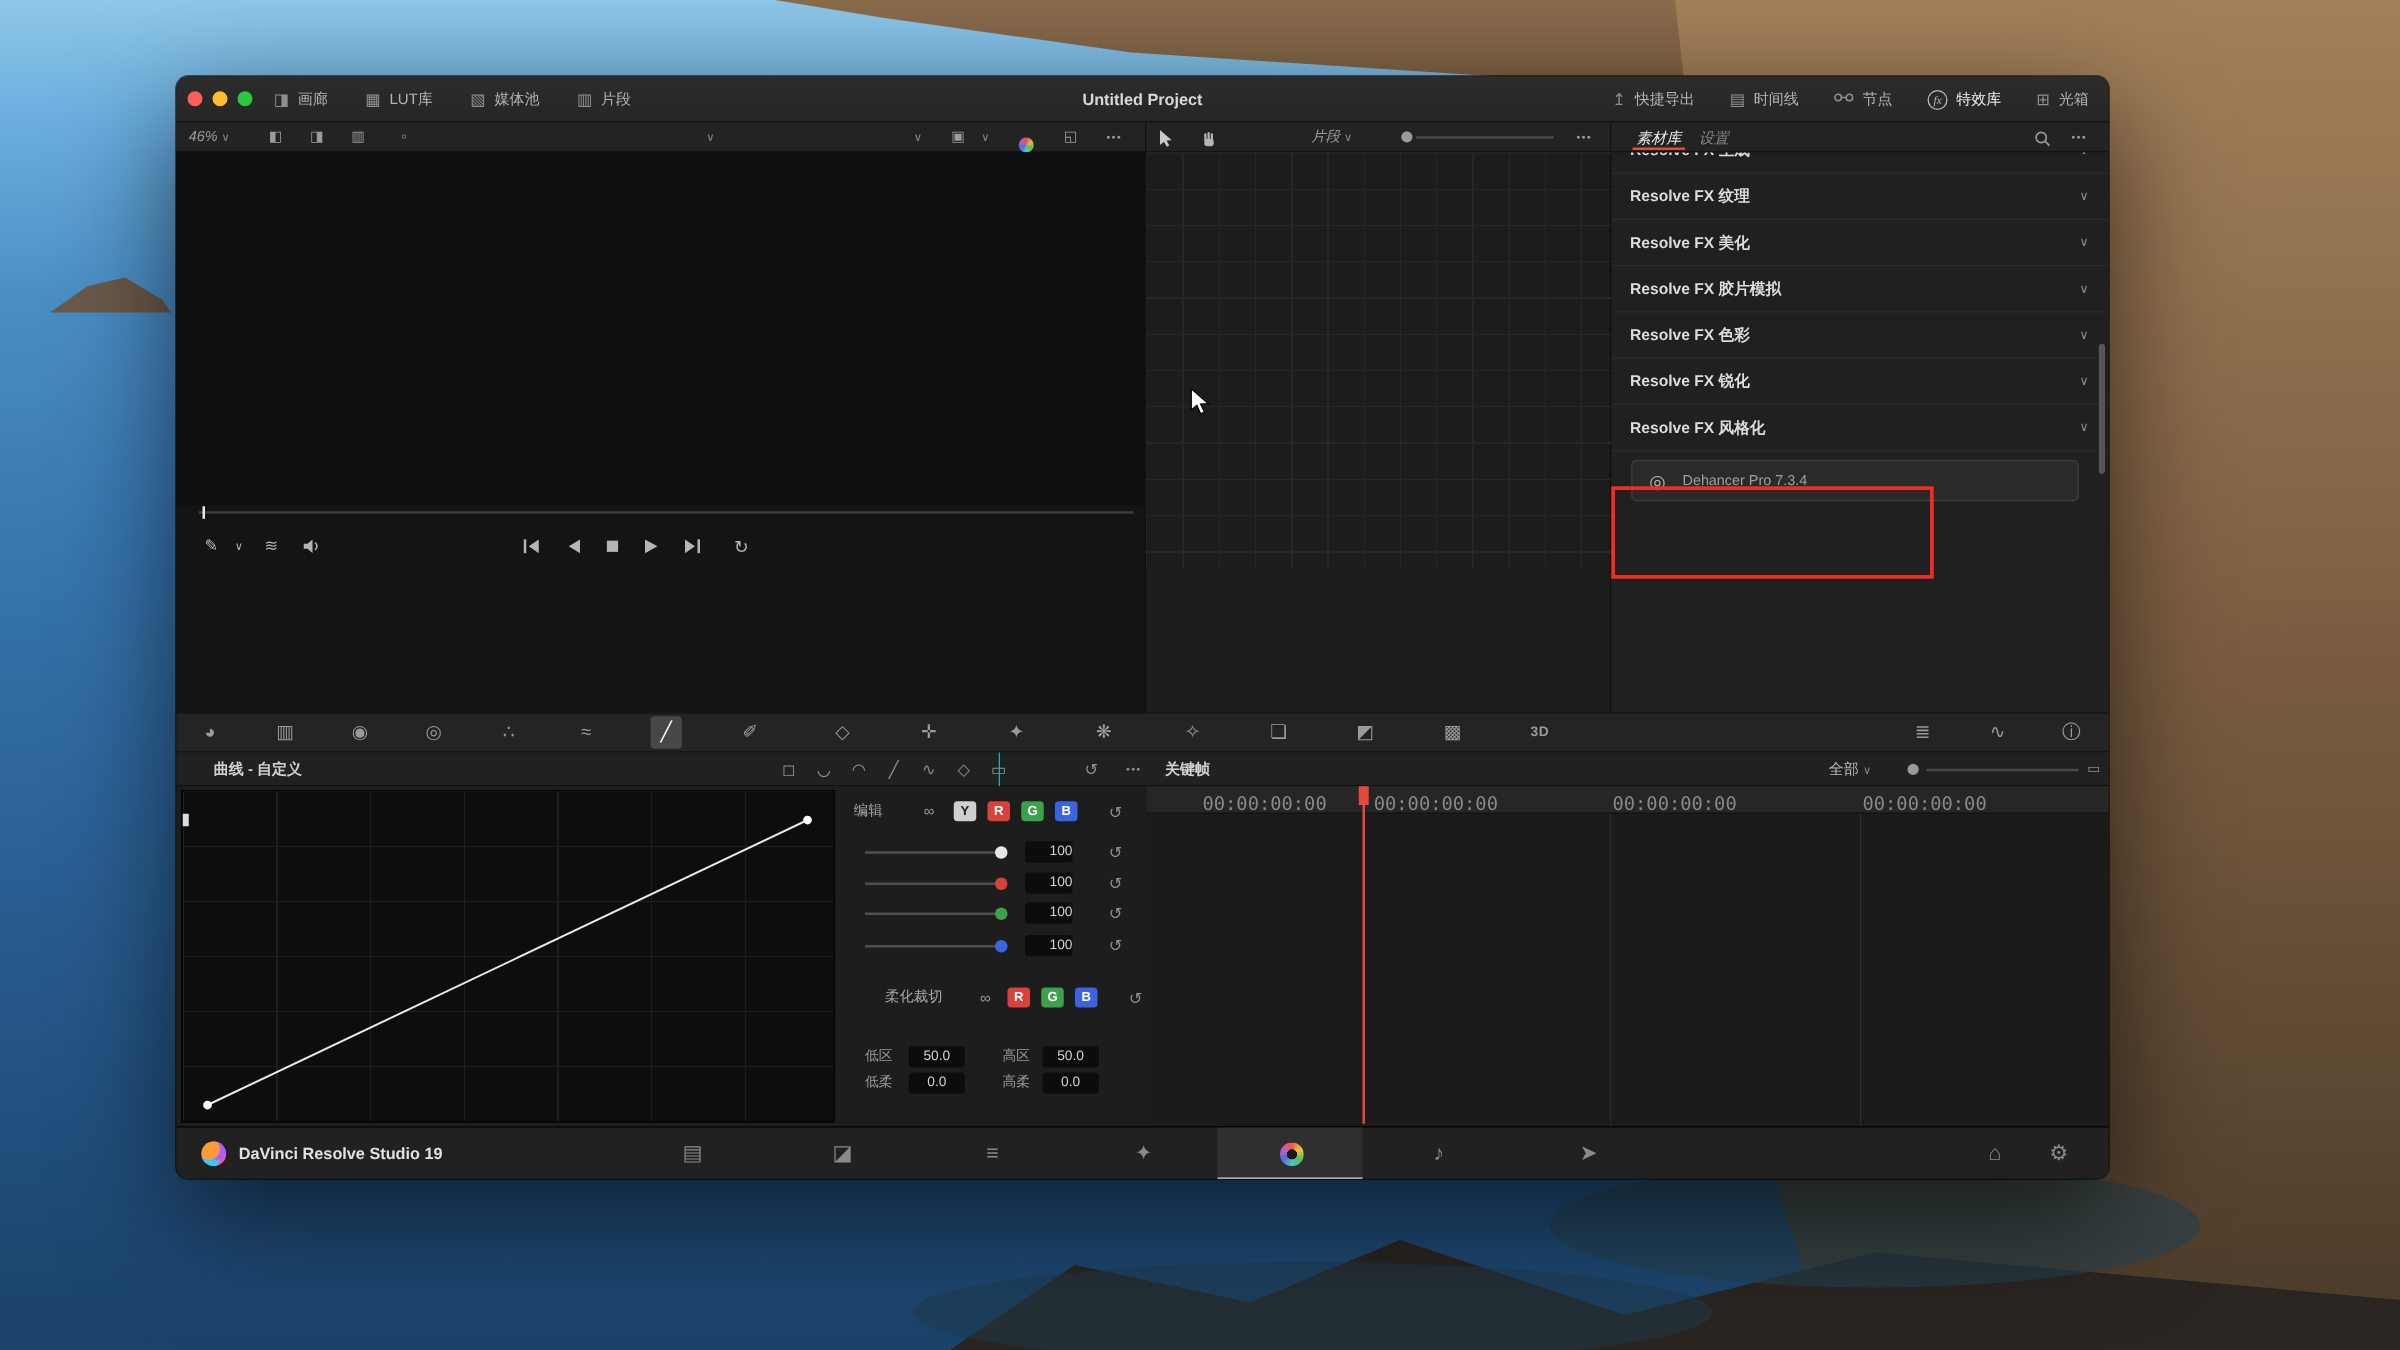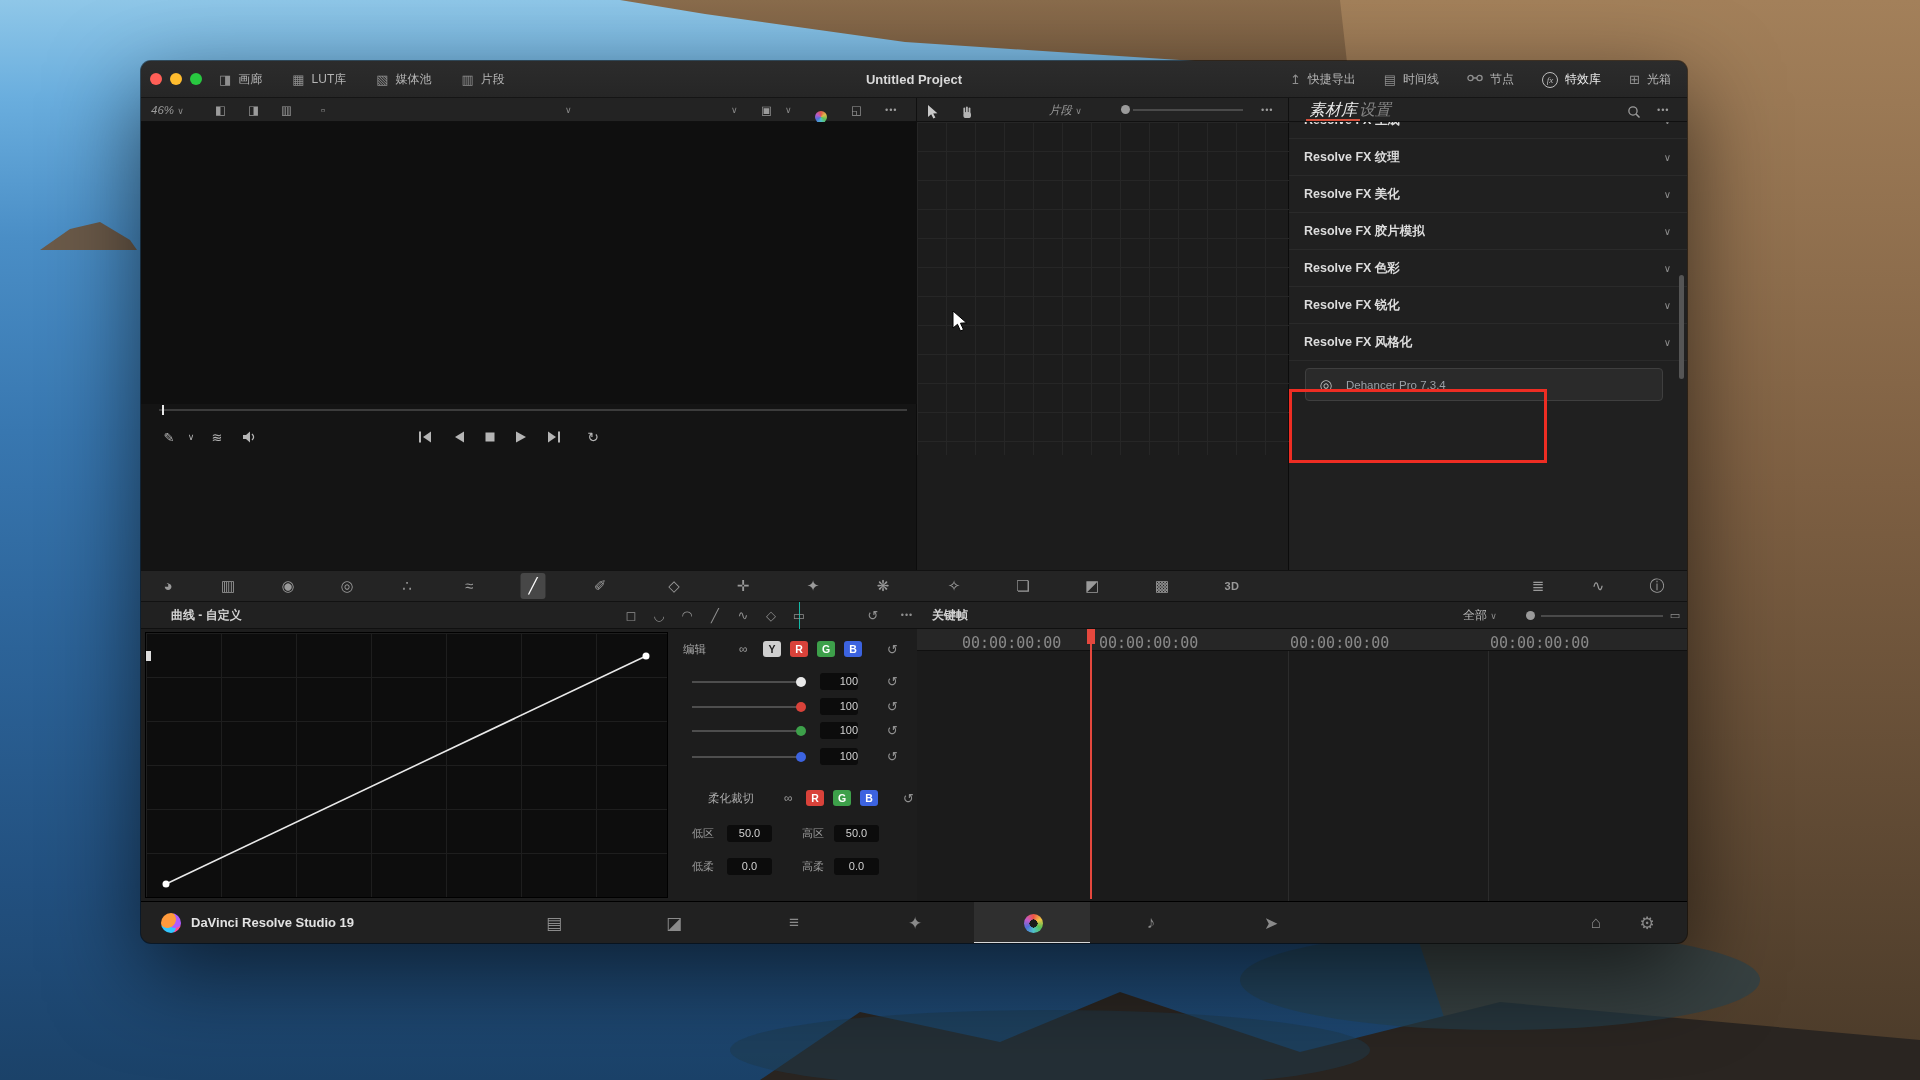--- a/index.html
+++ b/index.html
@@ -44,7 +44,7 @@
   .t2-panel  { left:1148px; width:398px; }
   .t2-item { position:absolute; top:0; height:24px; line-height:24px; color:#9b9b9b; }
   .chev { font-size:9px; color:#8a8a8a; }
-  .tab { font-size:16px; }
+  .tab { font-size:12px; }
   .tab-active { color:#ececec; position:relative; }
   .tab-active::after { content:""; position:absolute; left:-3px; right:-3px; bottom:-3px;
     height:2px; background:#d5513d; }

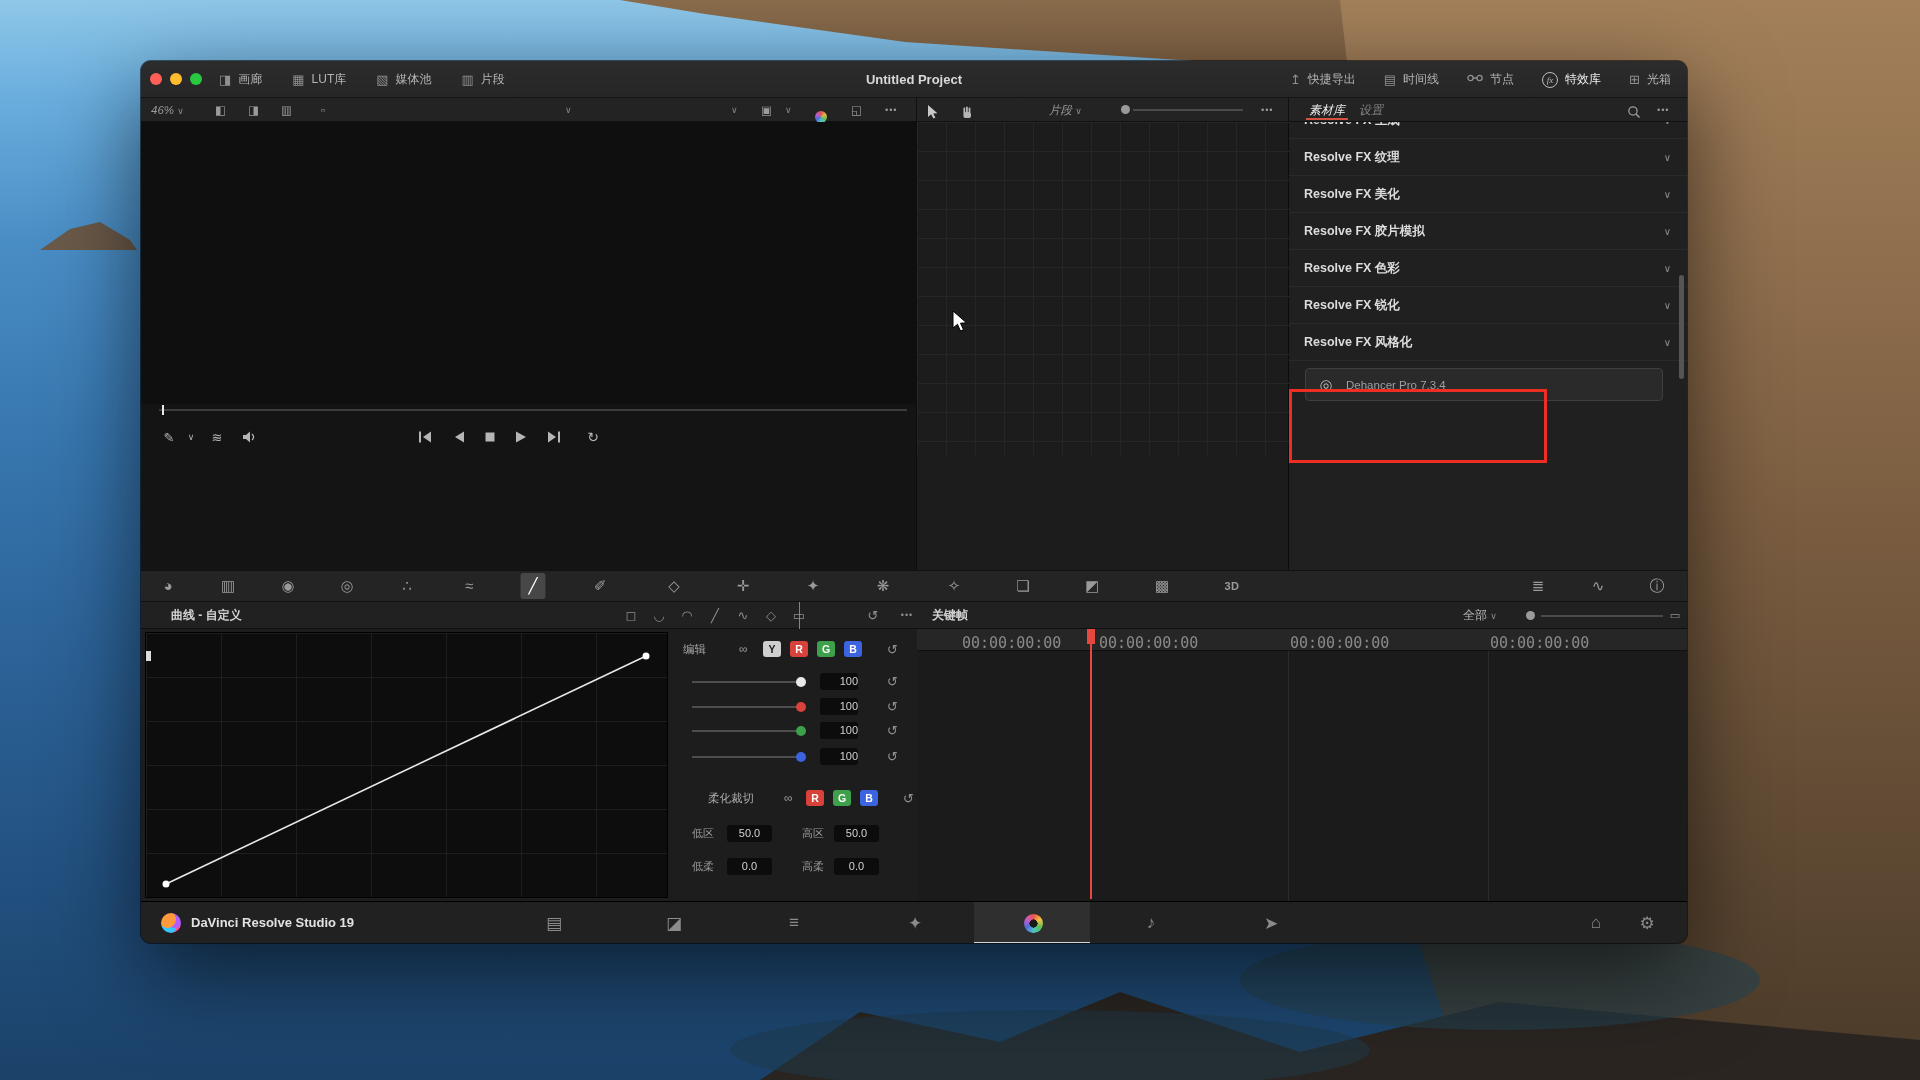--- a/index.html
+++ b/index.html
@@ -488,7 +488,7 @@
       <span class="reset-ic" style="left:746px;top:1px">↺</span>
     </div>
 
-    <div class="abs" style="left:0;top:196px;height:18px;width:775px">
+    <div class="abs" style="left:0;top:208px;height:18px;width:775px">
       <span class="fld-label" style="left:551px">低区</span>
       <span class="num-box" style="left:586px">50.0</span>
       <span class="fld-label" style="left:661px">高区</span>

